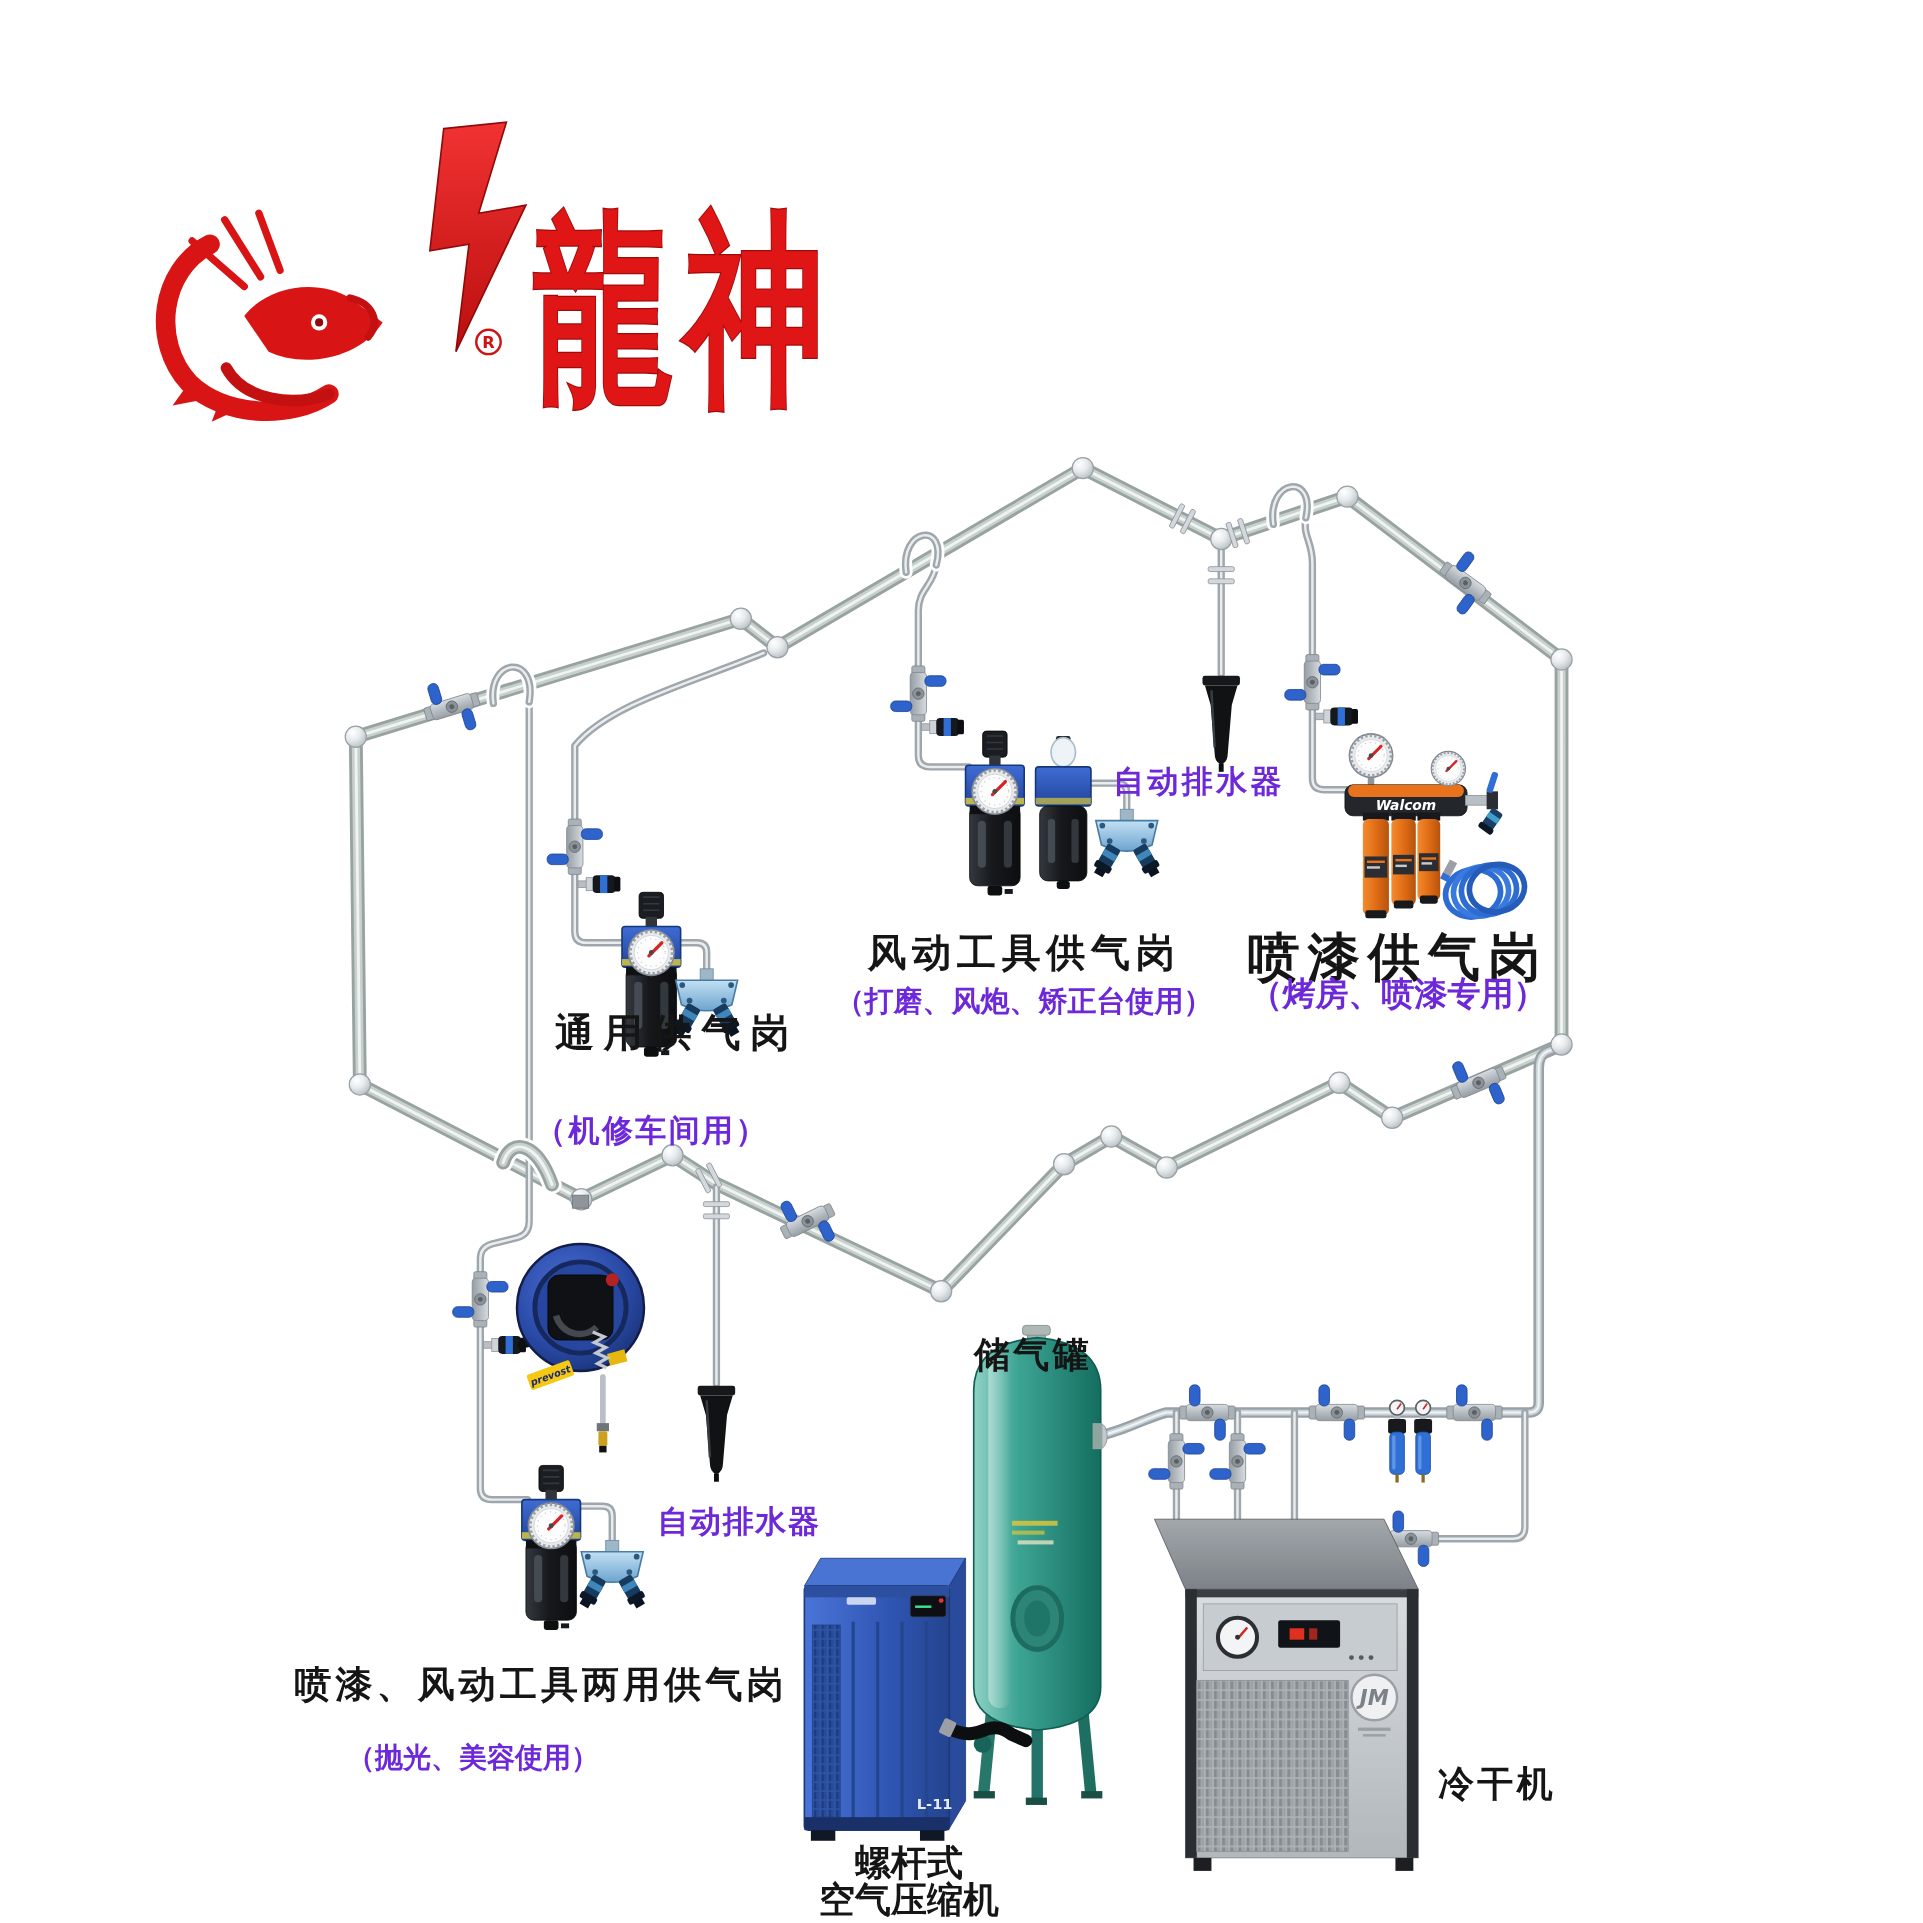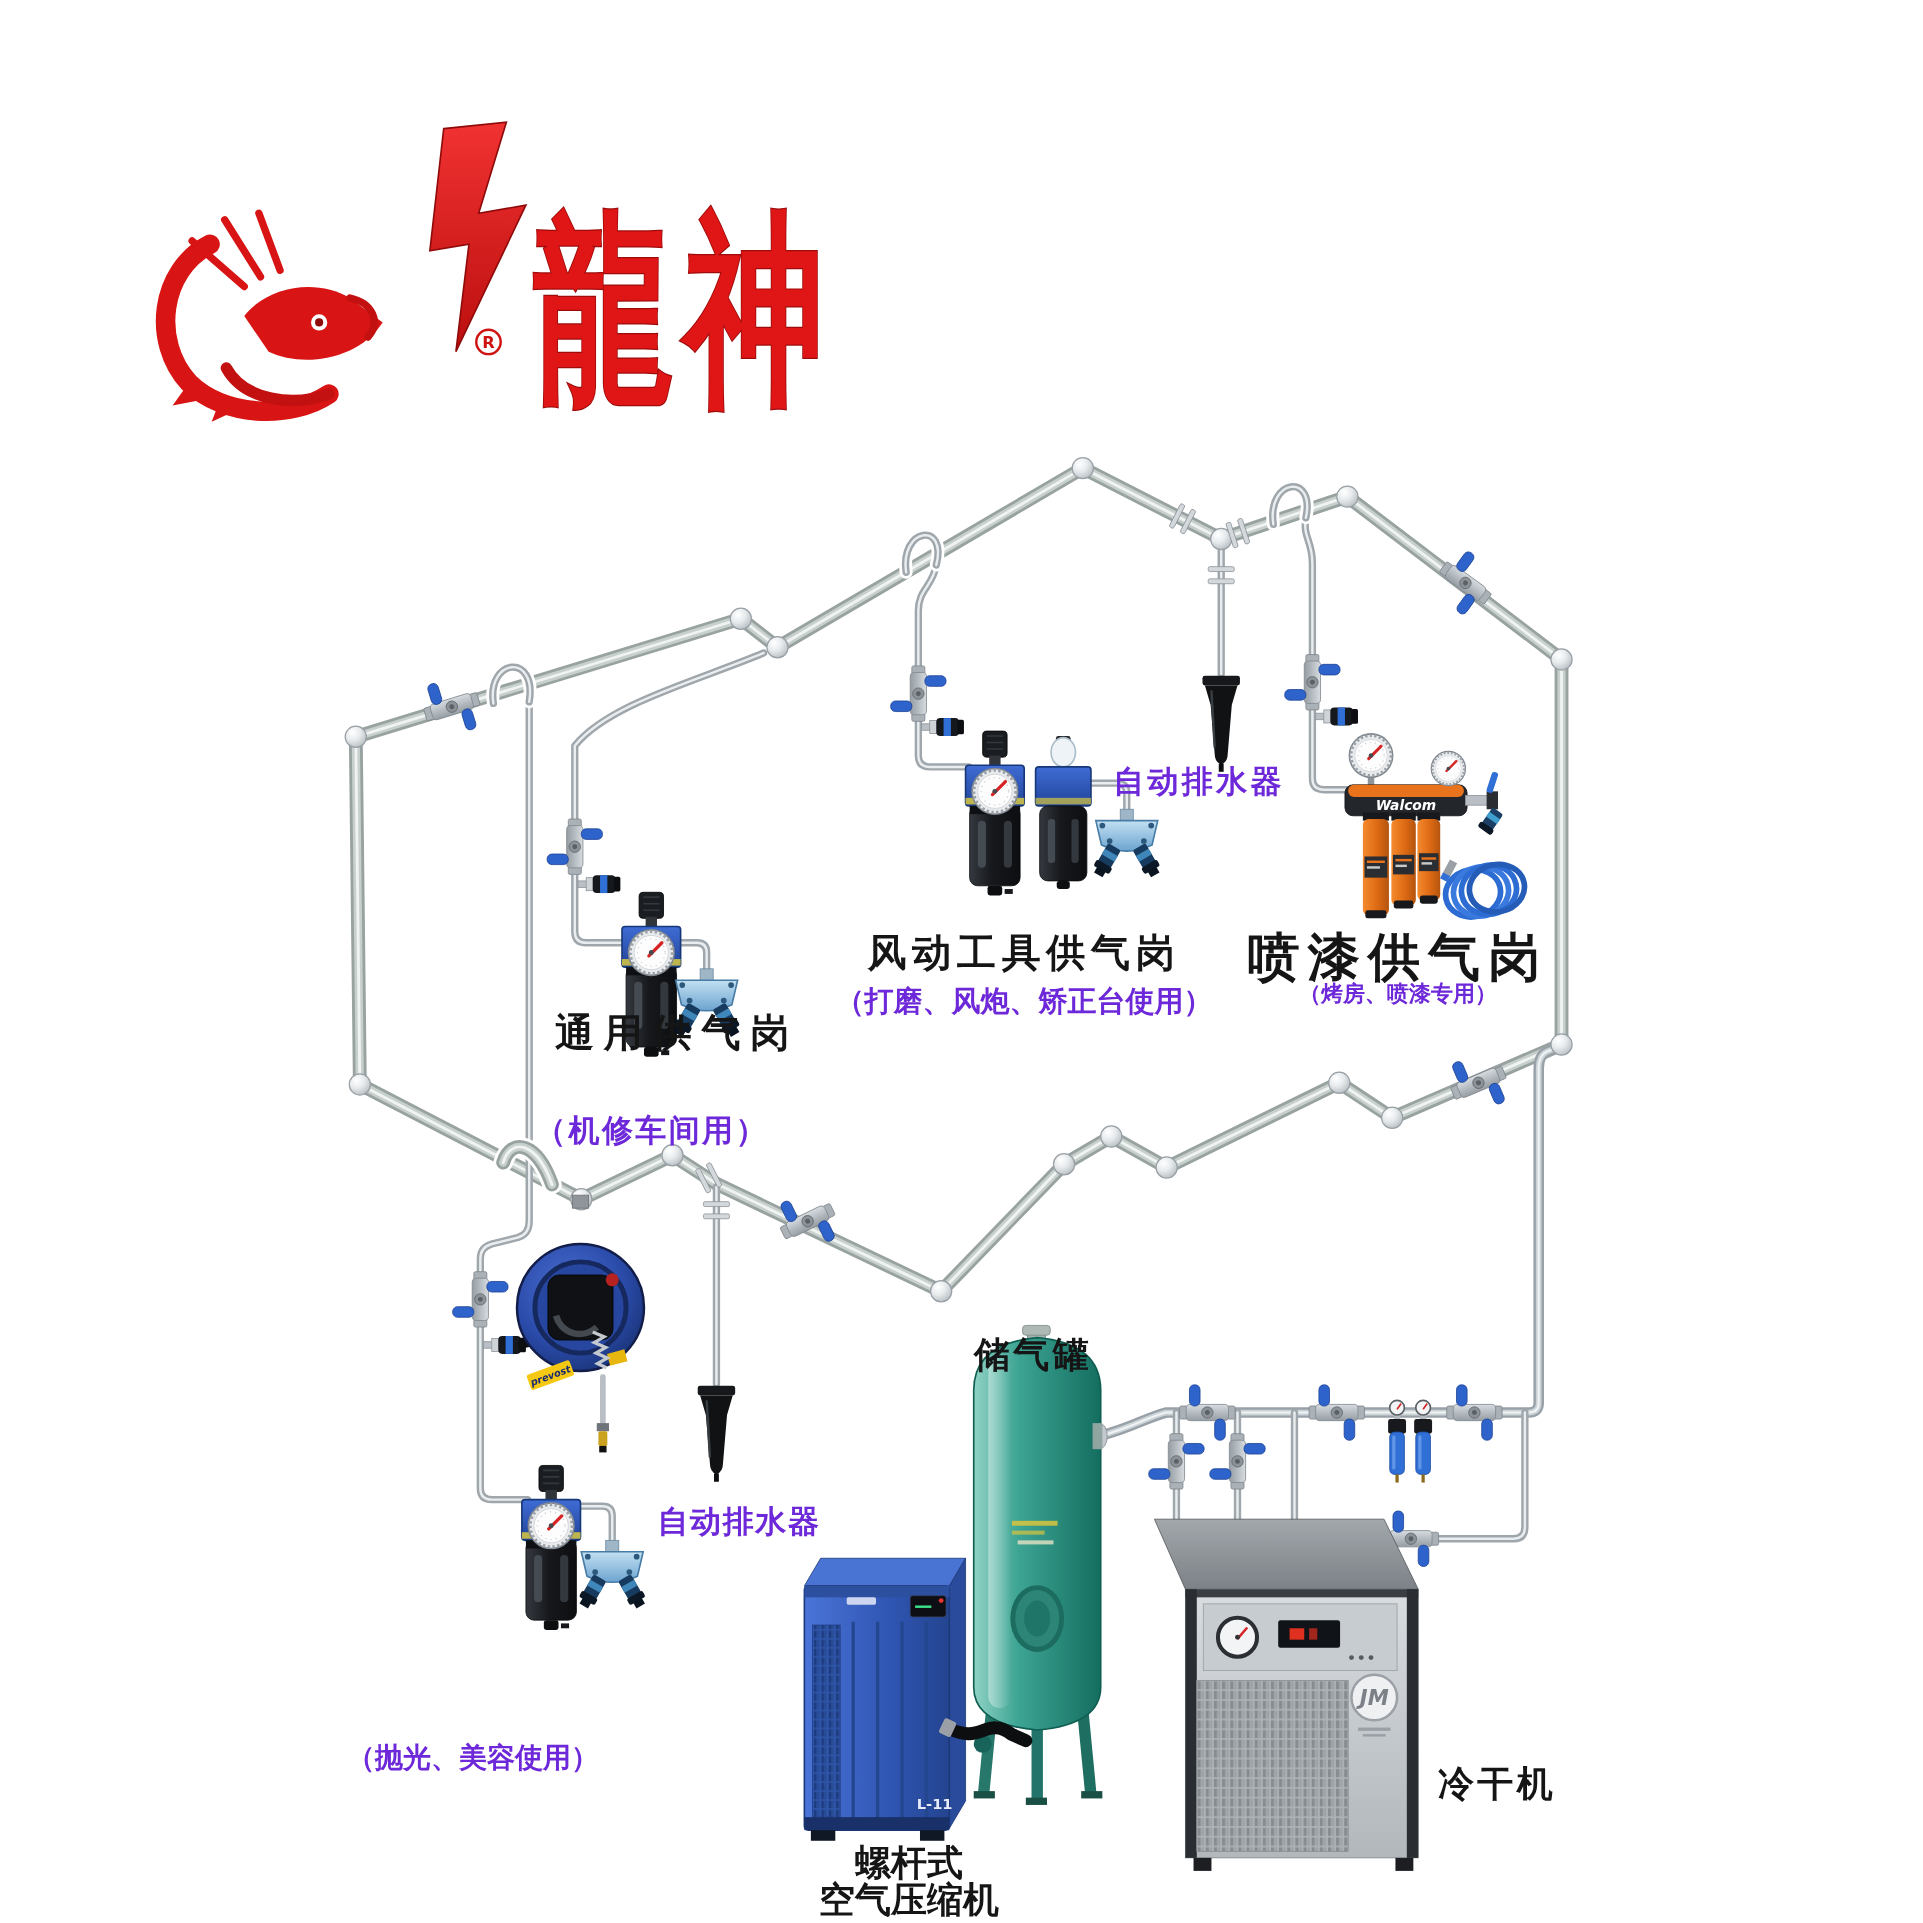--- a/index.html
+++ b/index.html
@@ -509,7 +509,7 @@
 <div class="lbl blue" style="left:1024px;top:1002px;font-size:29px;">（打磨、风炮、矫正台使用）</div>
 
 <div class="lbl black" style="left:1398px;top:958px;font-size:52px;letter-spacing:8.1px;">喷漆供气岗</div>
-<div class="lbl blue" style="left:1398px;top:994px;font-size:22px;">（烤房、喷漆专用）</div>
+<div class="lbl blue" style="left:1398px;top:994px;font-size:33px;">（烤房、喷漆专用）</div>
 
 <div class="lbl blue" style="left:473px;top:1758px;font-size:28px;">（抛光、美容使用）</div>
 

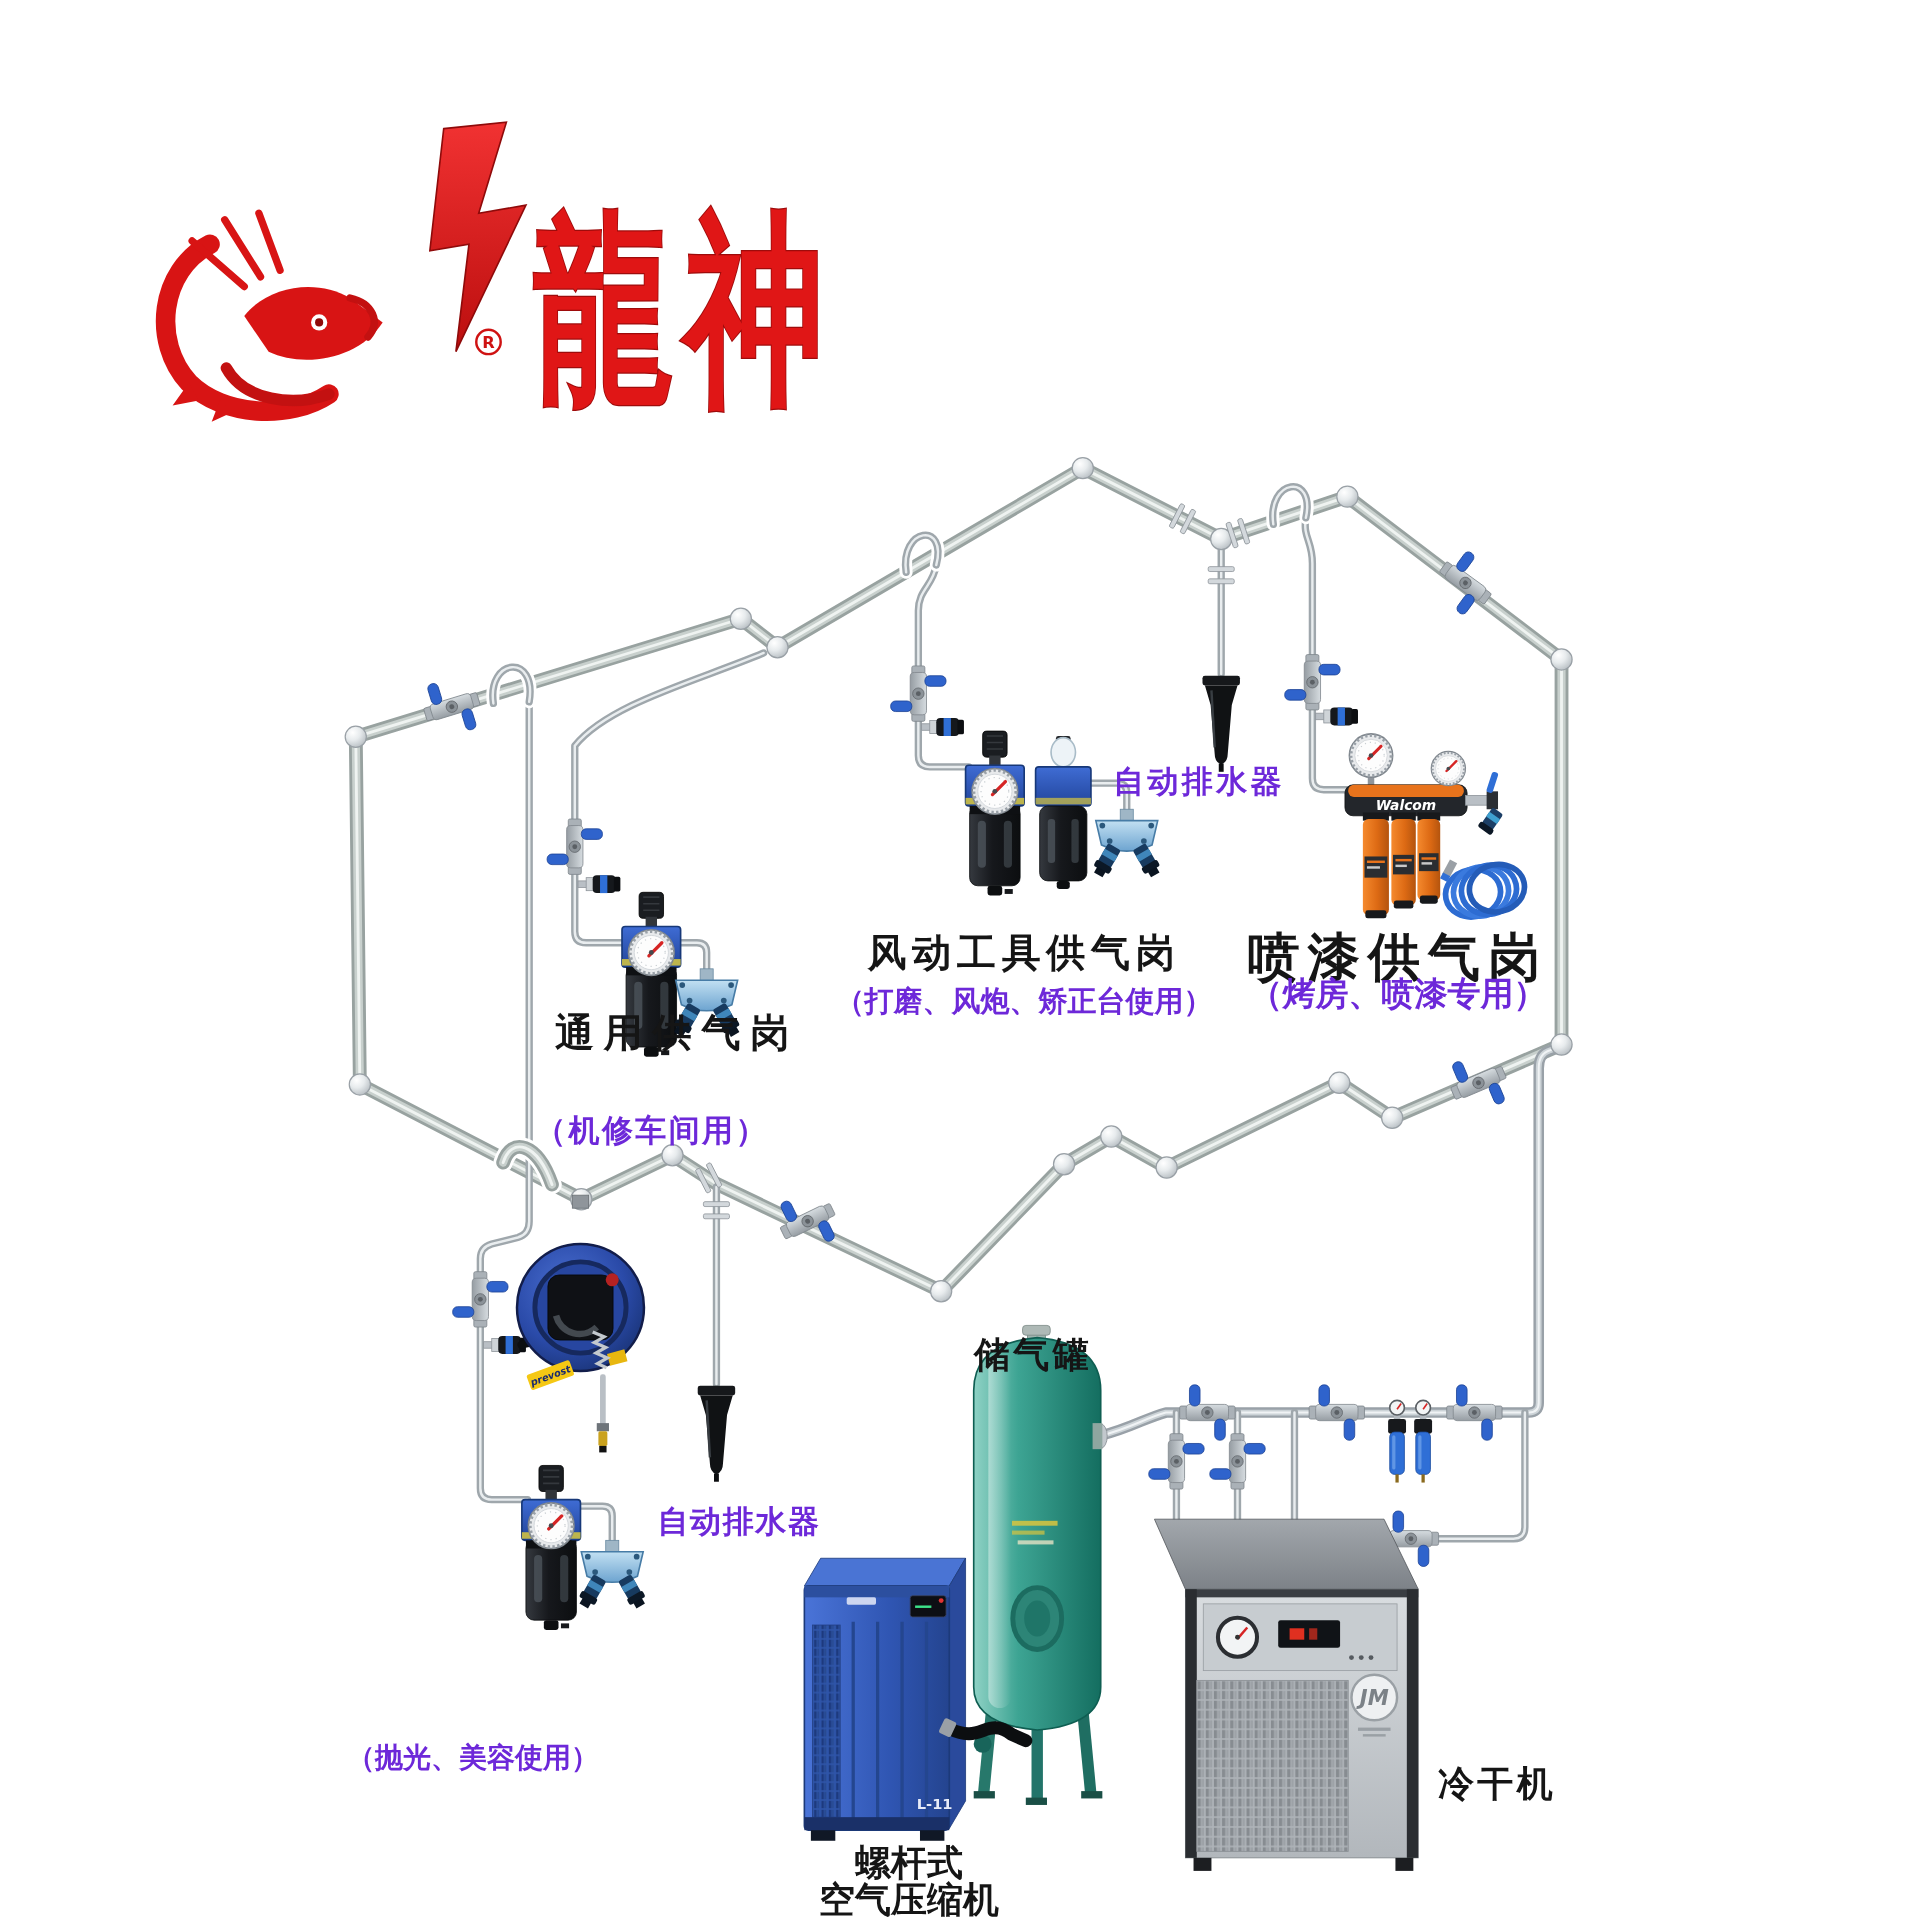--- a/index.html
+++ b/index.html
@@ -511,6 +511,7 @@
 <div class="lbl black" style="left:1398px;top:958px;font-size:52px;letter-spacing:8.1px;">喷漆供气岗</div>
 <div class="lbl blue" style="left:1398px;top:994px;font-size:33px;">（烤房、喷漆专用）</div>
 
+<div class="lbl black" style="left:541px;top:1685px;font-size:37px;letter-spacing:4.1px;">喷漆、风动工具两用供气岗</div>
 <div class="lbl blue" style="left:473px;top:1758px;font-size:28px;">（抛光、美容使用）</div>
 
 <div class="lbl blue" style="left:1199px;top:781px;font-size:31px;letter-spacing:3.3px;">自动排水器</div>

